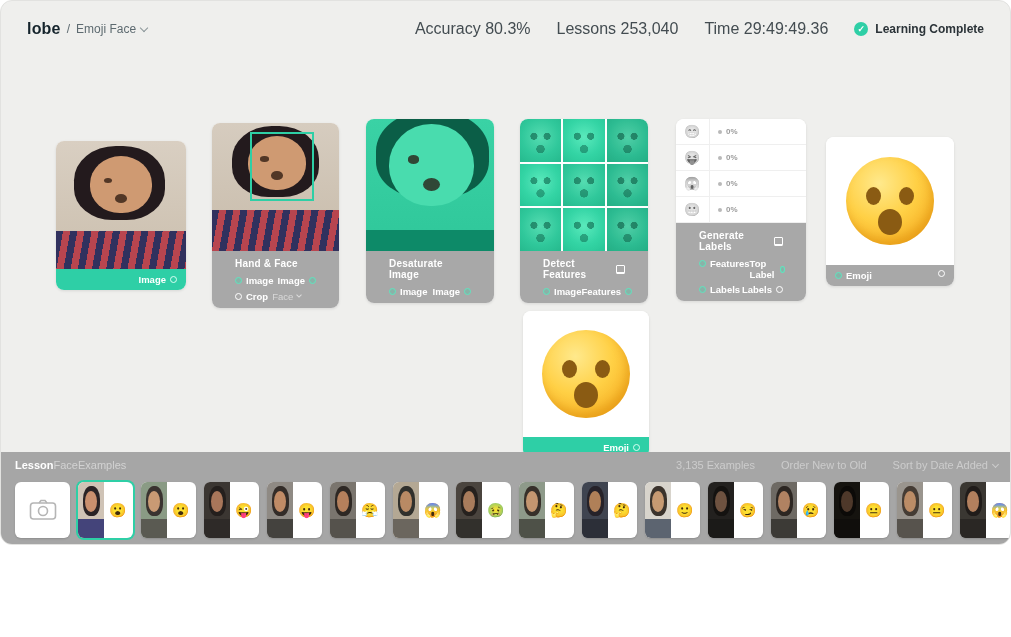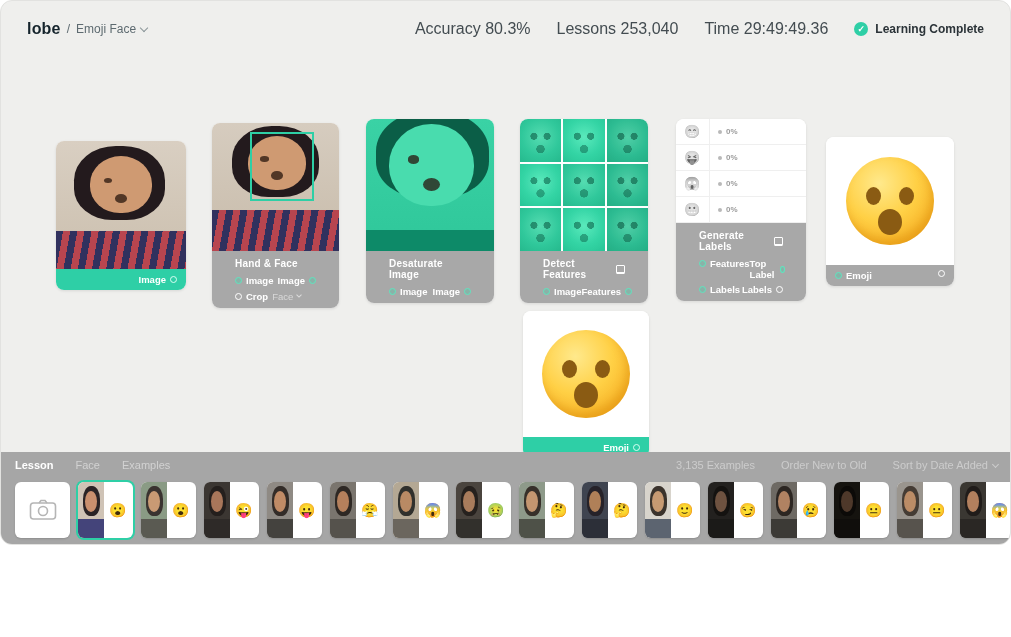--- a/index.html
+++ b/index.html
@@ -120,7 +120,7 @@
   
   #bottombar { position:absolute; left:0; bottom:0; width:1011px; height:92px; background:#a6a6a6; }
   #bb-top { height:24px; display:flex; align-items:center; justify-content:space-between; padding:2px 14px 0; }
-  #tabs { display:flex; gap:22px; }
+  #tabs { display:flex; }
   .tab { font-size:11px; color:#d2d2d2; cursor:pointer; }
   .tab.active { color:#fff; font-weight:bold; }
   #bb-right { display:flex; gap:26px; align-items:center; font-size:11px; color:#cccccc; }

